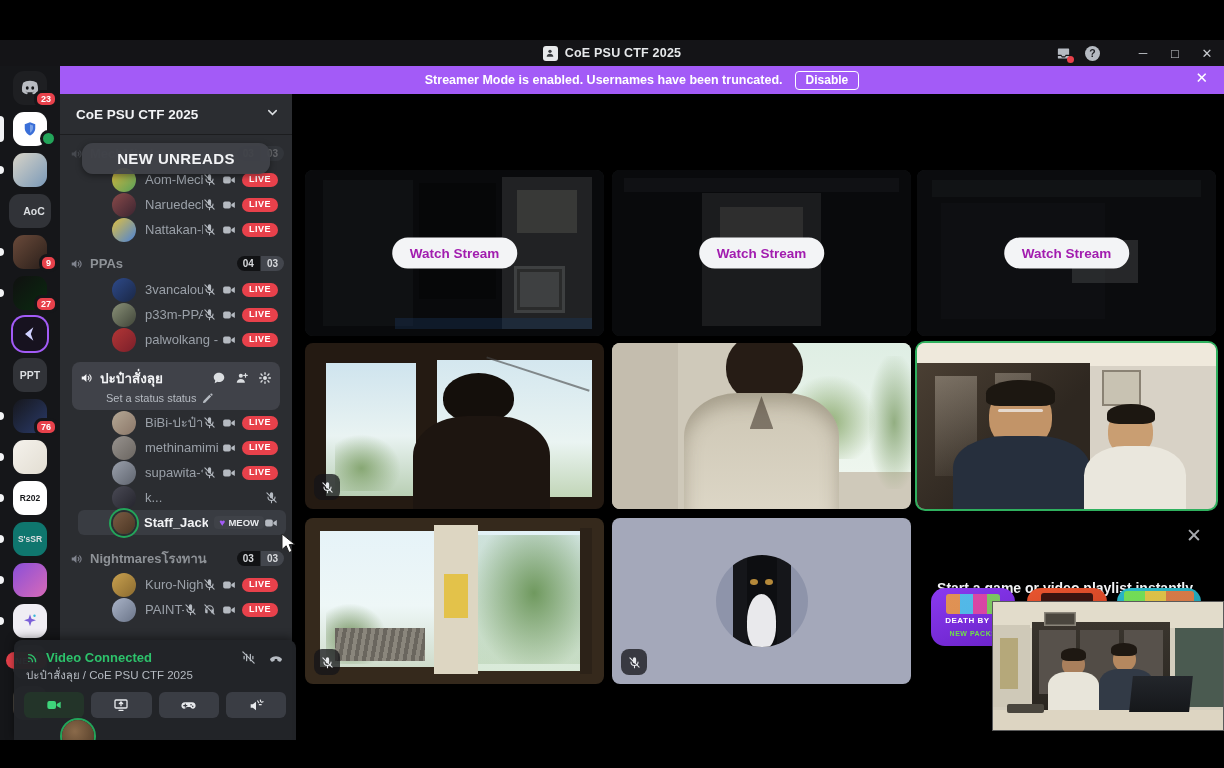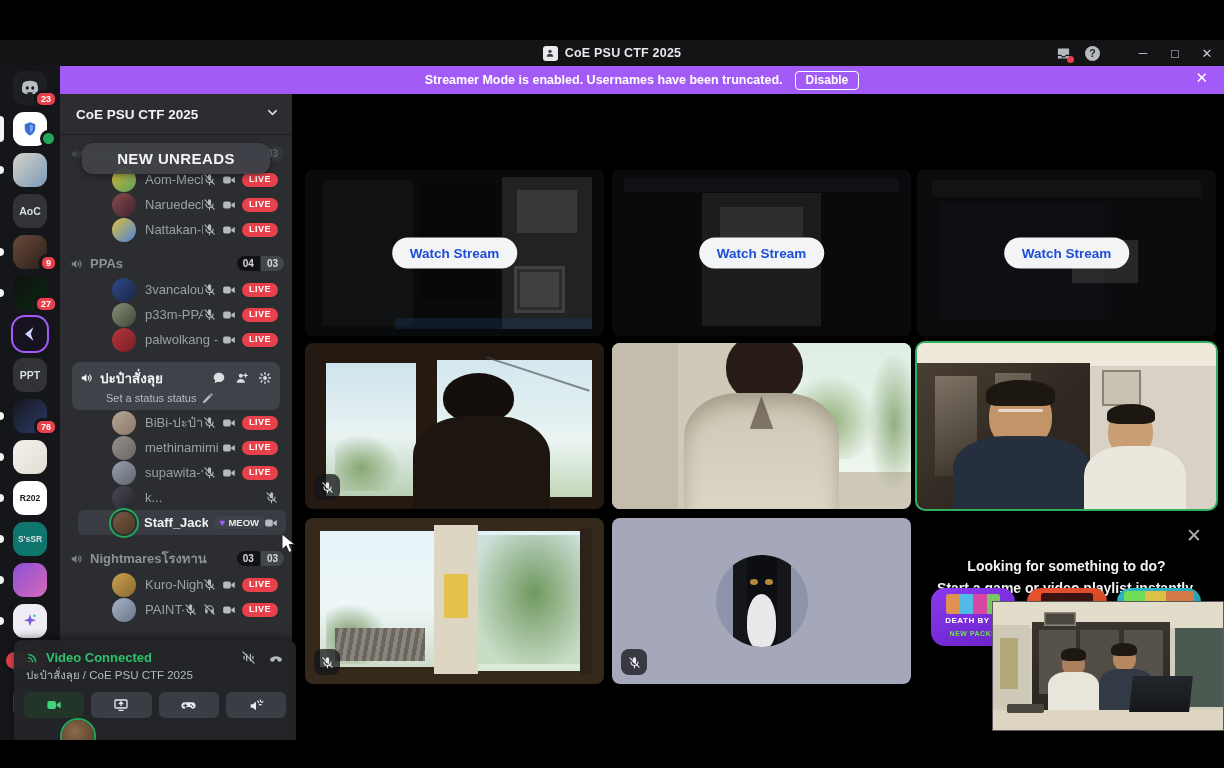--- a/index.html
+++ b/index.html
@@ -171,7 +171,7 @@
         <span class="rail-ic" style="background:linear-gradient(135deg,#d8d4c8,#7a99b8);"></span>
       </div>
       <div class="rail-it">
-        <span class="rail-ic" style="background:#313338;">
+        <span class="rail-ic" style="background:#313338;padding-left:8px;">
           <span style="font-size:10.5px;color:#dbdee1;">AoC</span>
         </span>
       </div>

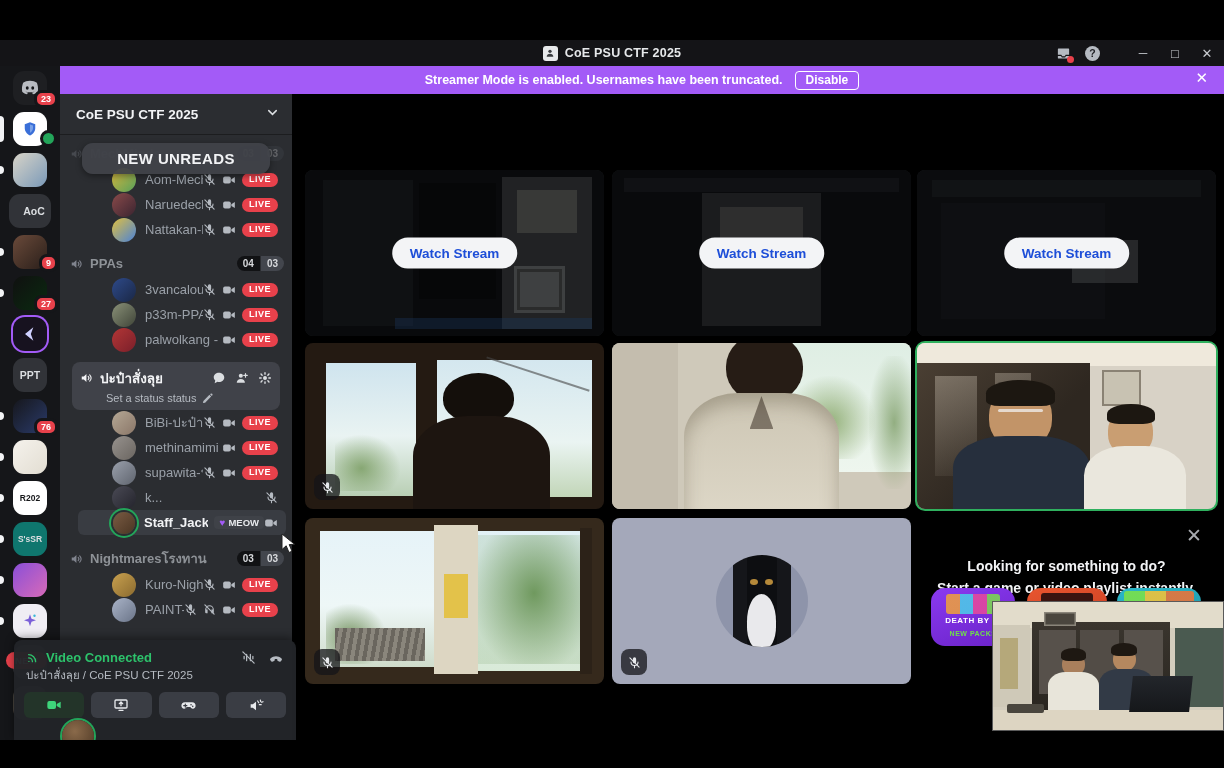--- a/index.html
+++ b/index.html
@@ -91,7 +91,7 @@
   .main{left:292px;top:94px;width:932px;height:646px;background:#000;z-index:1;}
   .tile{position:absolute;border-radius:8px;overflow:hidden;background:#101215;cursor:pointer;}
   .tile .shade{position:absolute;inset:0;background:rgba(0,0,0,.55);}
-  .watch{position:absolute;left:50%;top:50%;transform:translate(-50%,-50%);background:#f3f4f6;color:#1d4ed8;
+  .watch{position:absolute;left:50%;top:50%;transform:translate(-50%,-50%);background:#f3f4f6;color:#a21caf;
          font-size:13.5px;font-weight:bold;padding:8px 18px;border-radius:17px;white-space:nowrap;}
   .micbub{position:absolute;left:9px;bottom:9px;width:26px;height:26px;border-radius:8px;background:rgba(20,20,24,.75);
           display:flex;align-items:center;justify-content:center;color:#e8eaed;}

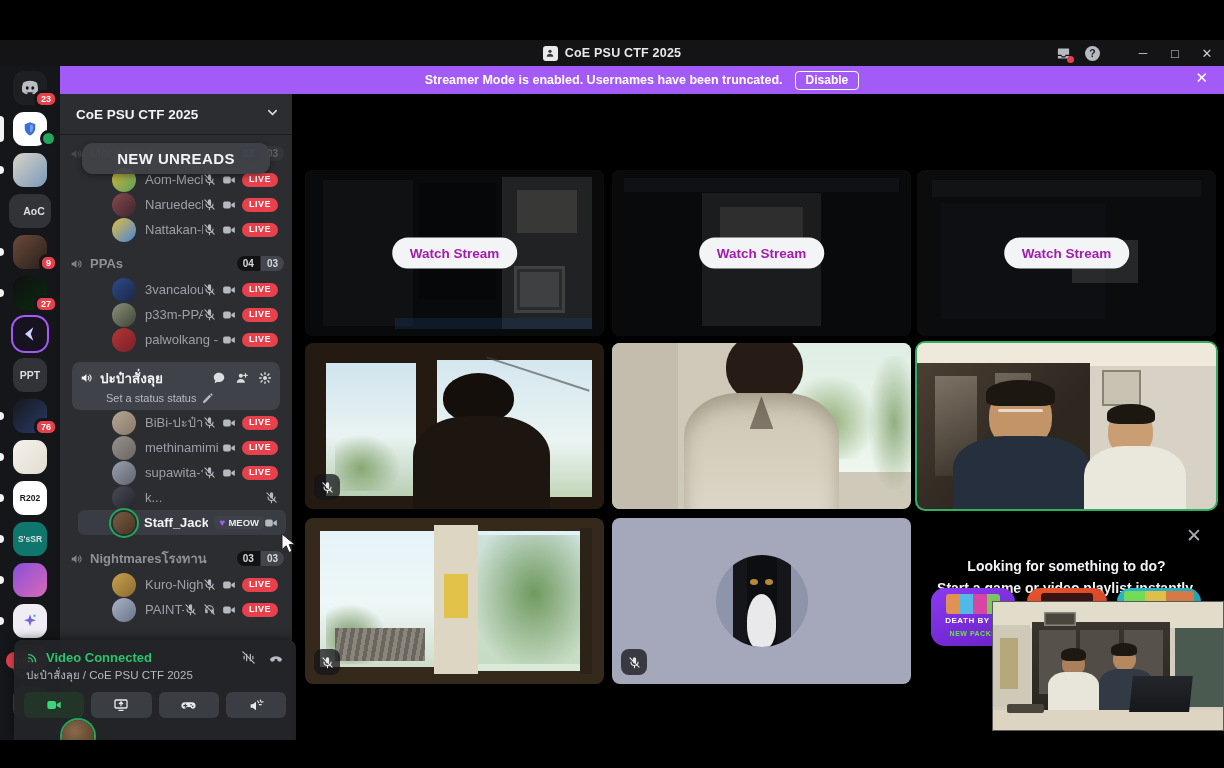--- a/index.html
+++ b/index.html
@@ -781,7 +781,6 @@
 
     <div class="abs" style="left:625px;top:424px;width:299px;height:166px;">
       <span class="abs promo-x" style="right:14px;top:6px;">✕</span>
-      <div class="abs promo-t" style="top:40px;">Looking for something to do?</div>
       <div class="abs promo-t" style="top:62px;">Start a game or video playlist instantly.</div>
       <div class="card" style="left:14px;top:70px;width:84px;height:58px;background:linear-gradient(160deg,#8a3af0,#6a22c8);">
         <div class="g" style="left:18%;top:10%;width:64%;height:34%;background:linear-gradient(90deg,#f0a23a 0 25%,#4ad0e8 25% 50%,#e84a9a 50% 75%,#7ae04a 75% 100%);border-radius:3px;opacity:.85;"></div>

